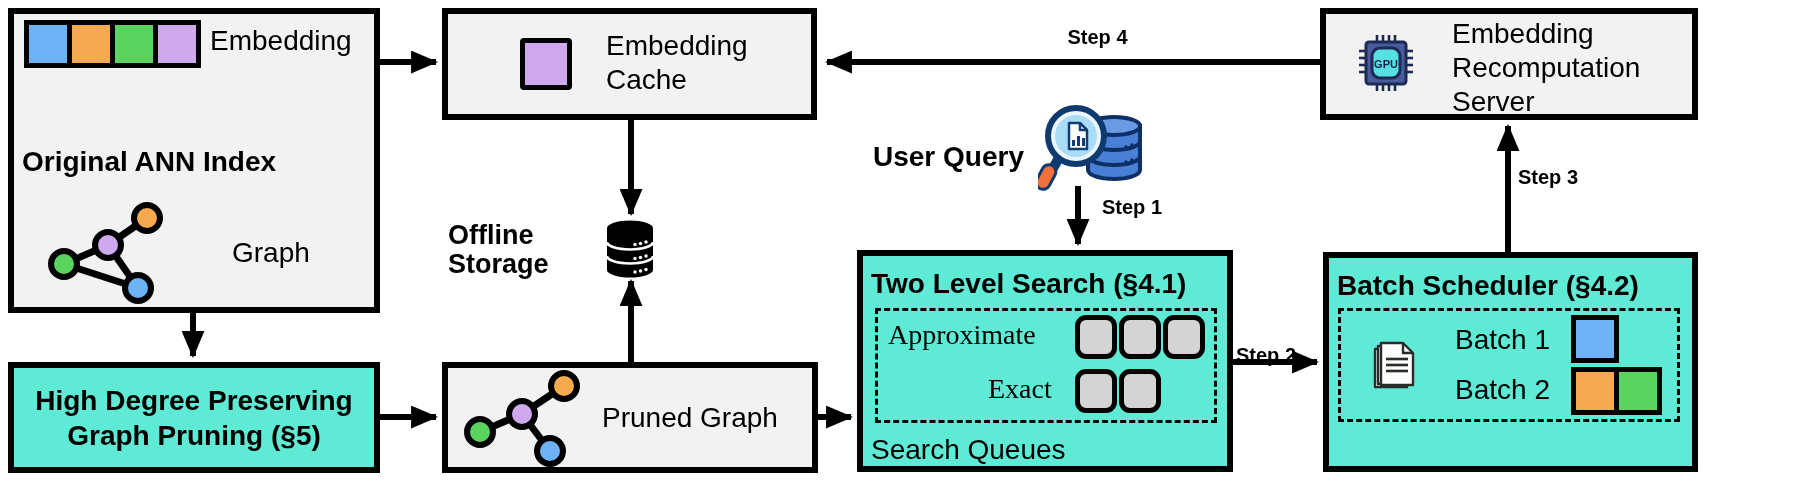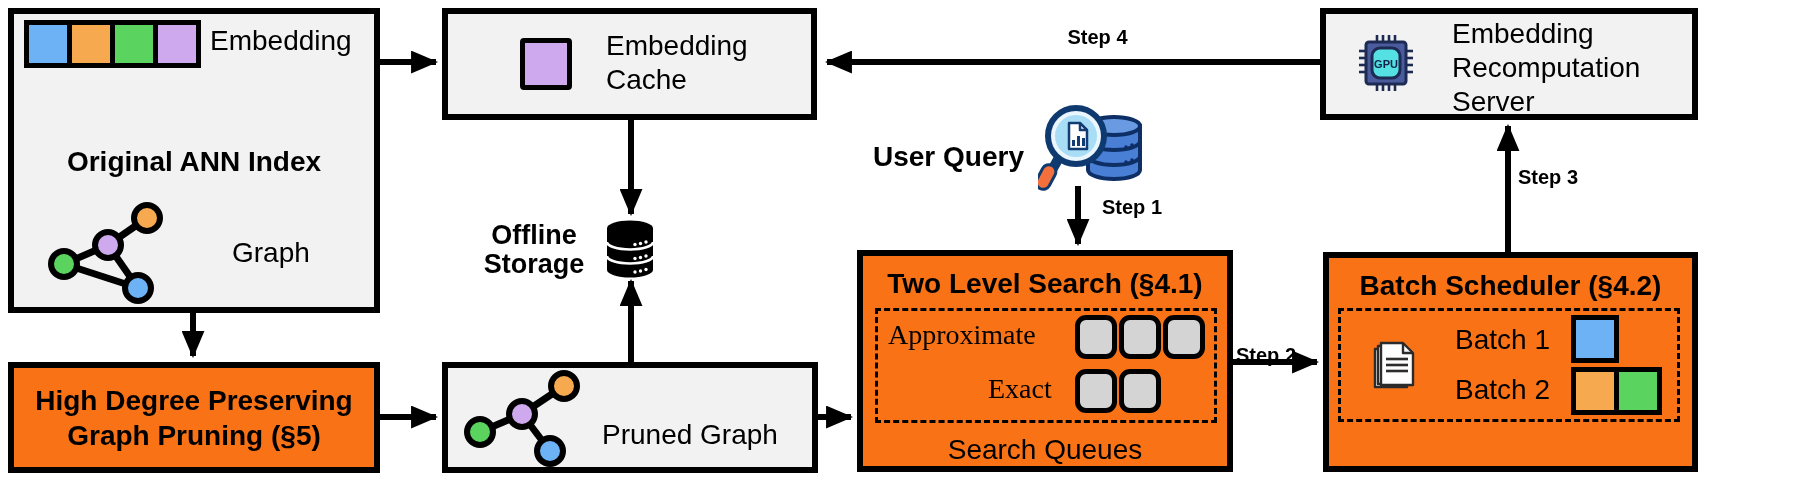--- a/index.html
+++ b/index.html
@@ -14,7 +14,7 @@
   .bold{font-weight:700;}
   .ctr{text-align:center;}
   .step{position:absolute;font-size:20px;font-weight:700;white-space:nowrap;}
-  .title-row{position:absolute;left:0;width:100%;text-align:center;font-weight:700;font-size:28px;}
+  .title-row{position:absolute;left:8px;width:100%;font-weight:700;font-size:28px;}
   .dashed{position:absolute;border:3px dashed #000;box-sizing:border-box;}
   .chip-frame{position:absolute;display:flex;gap:5px;background:#000;padding:5px;}
   .chip{width:38px;height:38px;}

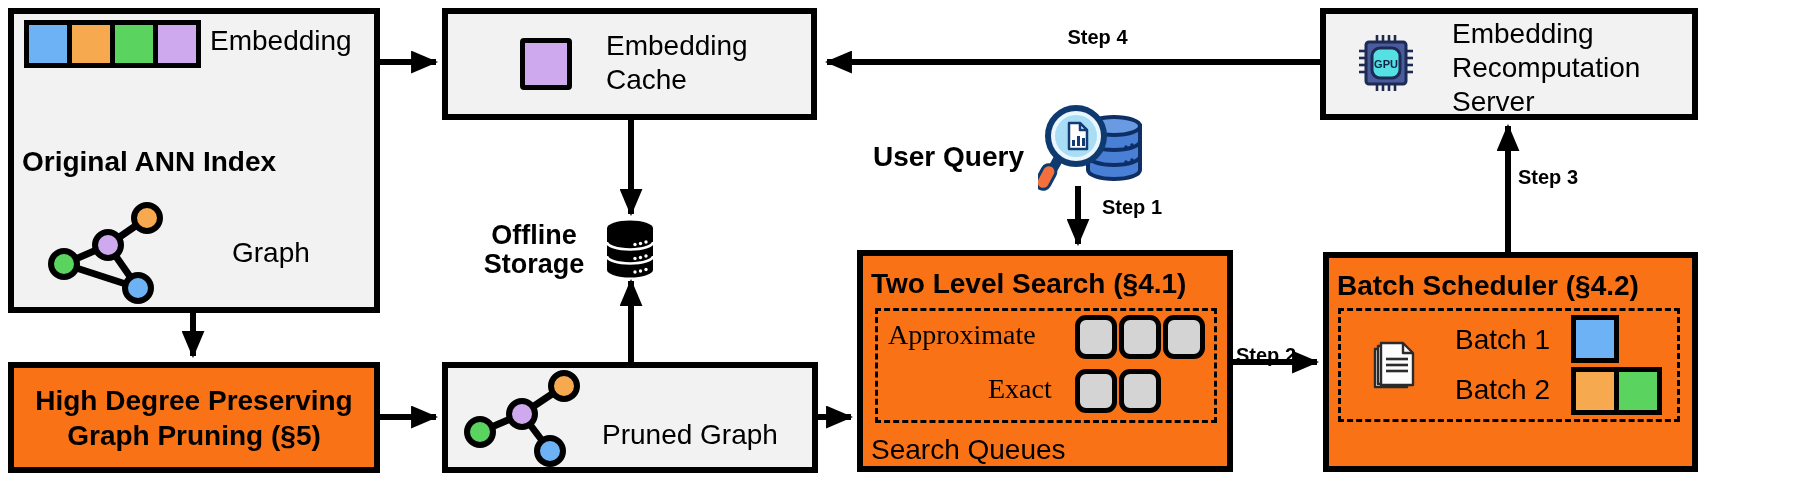--- a/index.html
+++ b/index.html
@@ -84,7 +84,7 @@
     <div class="lbl wrap" style="left:158px;top:15px;width:180px;">Embedding Cache</div>
   </div>
 
-  <div class="lbl wrap bold" style="left:472px;top:221px;width:124px;text-align:center;font-size:27px;line-height:29px;">Offline Storage</div>
+  <div class="lbl wrap bold" style="left:448px;top:221px;width:124px;text-align:left;font-size:27px;line-height:29px;">Offline Storage</div>
   <svg class="icon" style="left:604px;top:219px;" width="52" height="60" viewBox="0 0 52 60">
     <ellipse cx="26" cy="9" rx="23" ry="7.5" fill="#000"></ellipse>
     <path d="M3,9 v42 a23,7.5 0 0 0 46,0 v-42 z" fill="#000"></path>

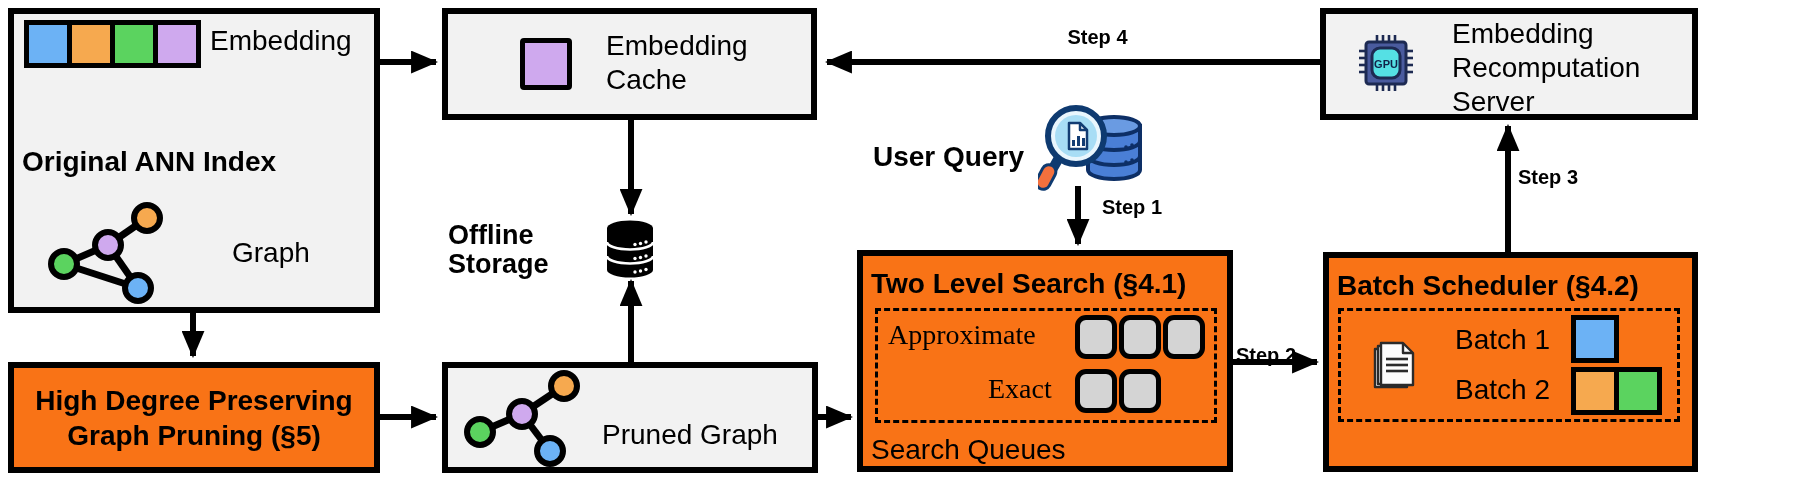--- a/index.html
+++ b/index.html
@@ -8,7 +8,7 @@
     font-family:"Liberation Sans",sans-serif;color:#000;
   }
   .box{position:absolute;background:#f2f2f2;border:6px solid #000;box-sizing:border-box;}
-  .box.dark{background:#f97316;}
+  .box.dark{background:#5eead4;}
   .lbl{position:absolute;font-size:28px;line-height:34px;white-space:nowrap;}
   .wrap{white-space:normal;}
   .bold{font-weight:700;}

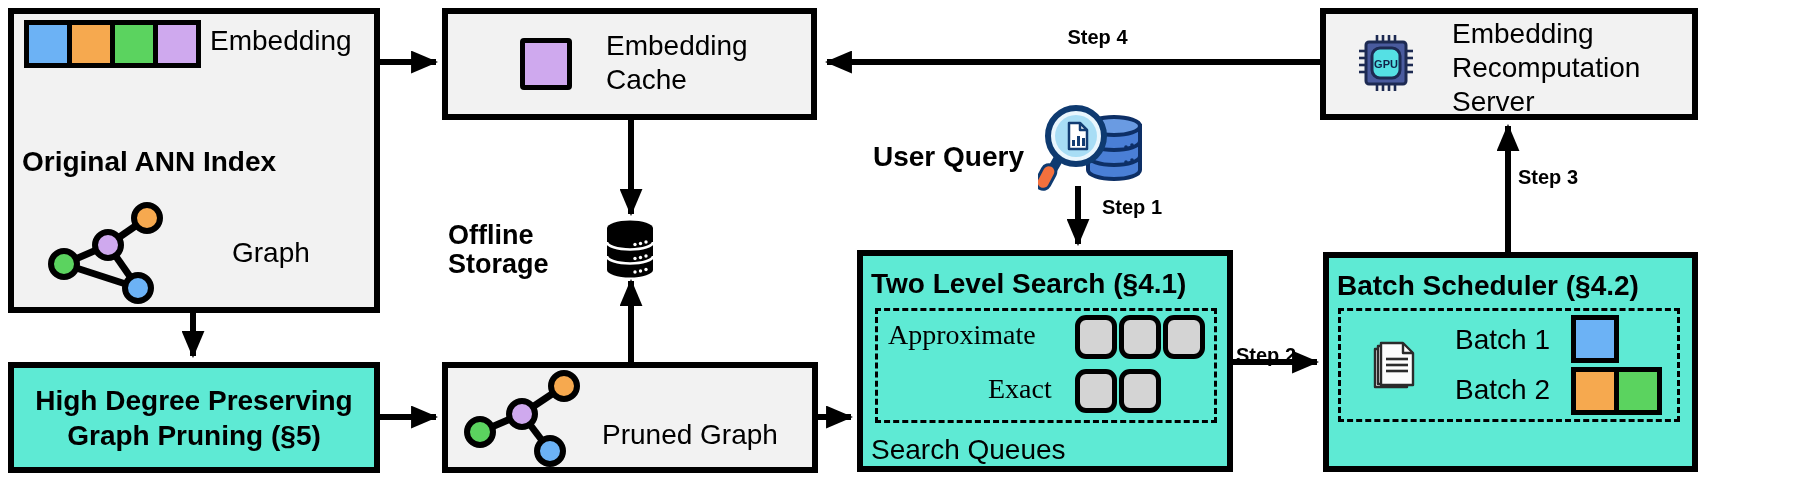--- a/index.html
+++ b/index.html
@@ -149,7 +149,7 @@
         <circle cx="92" cy="81" r="13" fill="#6cb2f5"></circle>
       </g>
     </svg>
-    <div class="lbl" style="left:154px;top:50px;">Pruned Graph</div>
+    <div class="lbl" style="left:154px;top:33px;">Pruned Graph</div>
   </div>
 
   <div class="box dark" style="left:857px;top:250px;width:376px;height:222px;">

